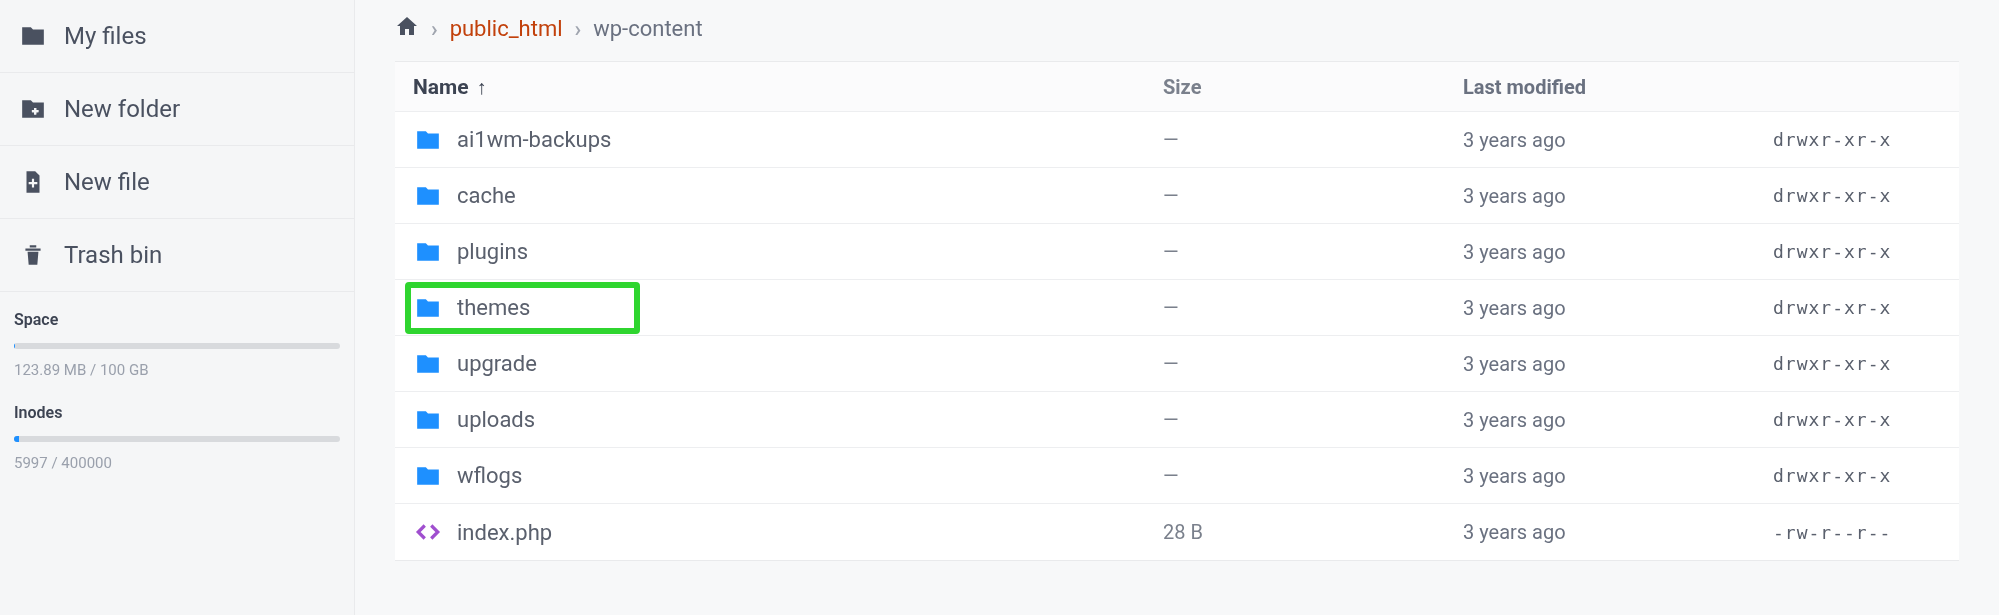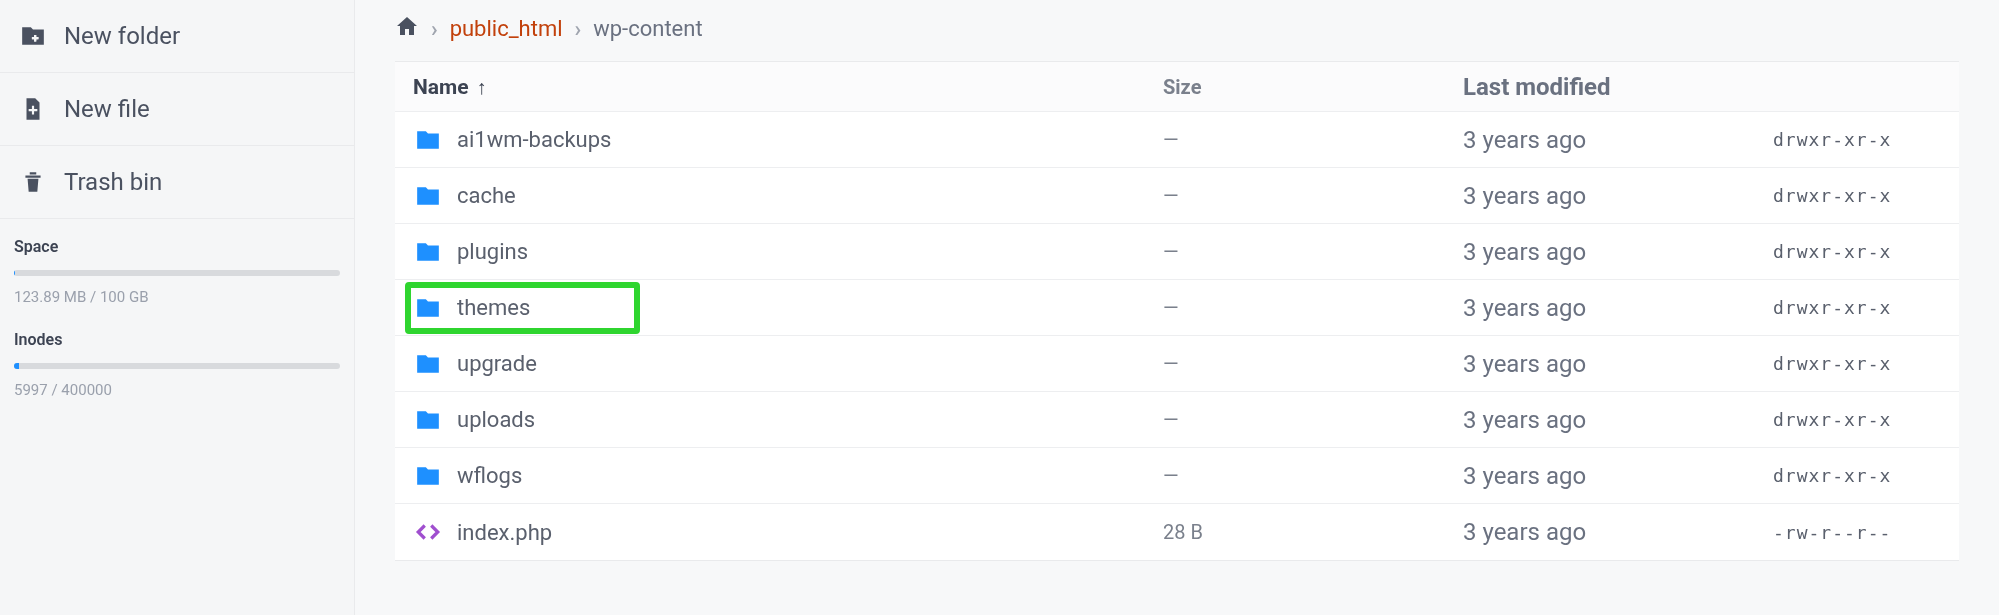--- a/index.html
+++ b/index.html
@@ -153,6 +153,14 @@
 <div class="app">
 
   <aside class="sidebar">
+    <div class="side-item">
+      <span class="icon-box">
+        <svg viewBox="0 0 24 24">
+            <path d="M10 4H2v16h20V6H12l-2-2z"></path>
+          </svg>
+      </span>
+      <span>My files</span>
+    </div>
     <div class="side-item">
       <span class="icon-box">
         <svg viewBox="0 0 24 24">

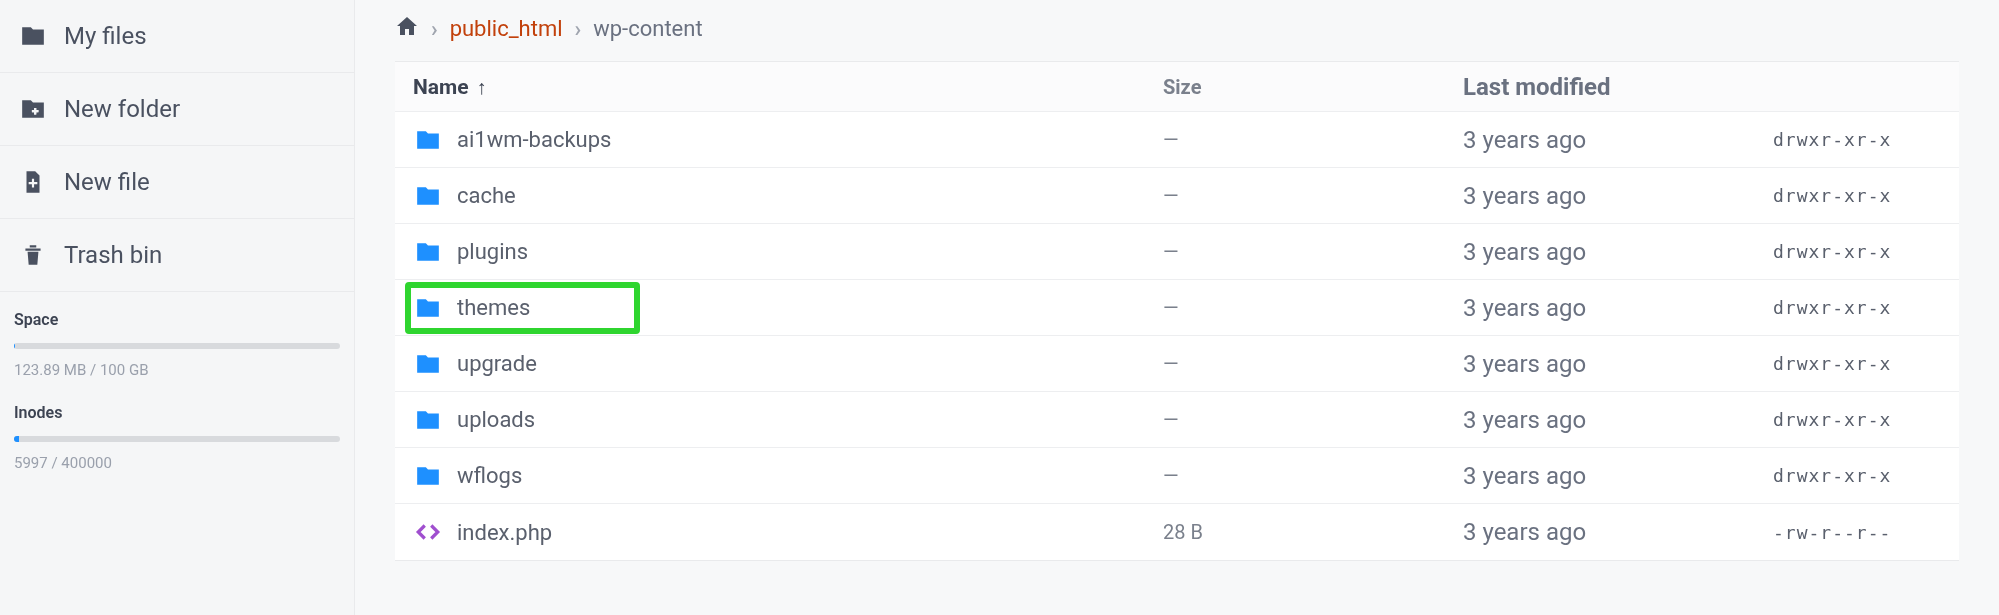--- a/index.html
+++ b/index.html
@@ -107,7 +107,7 @@
   .row:last-child { border-bottom: none; }
   .col-name { flex: 0 0 750px; display: flex; align-items: center; gap: 14px; }
   .col-size { flex: 0 0 300px; font-size: 20px; color: #7a808c; }
-  .col-modified { flex: 0 0 310px; font-size: 24px; color: #6a7180; }
+  .col-modified { flex: 0 0 310px; font-size: 20px; color: #6a7180; }
   .col-perm {
     flex: 1;
     font-family: ui-monospace, SFMono-Regular, Menlo, Consolas, monospace;

